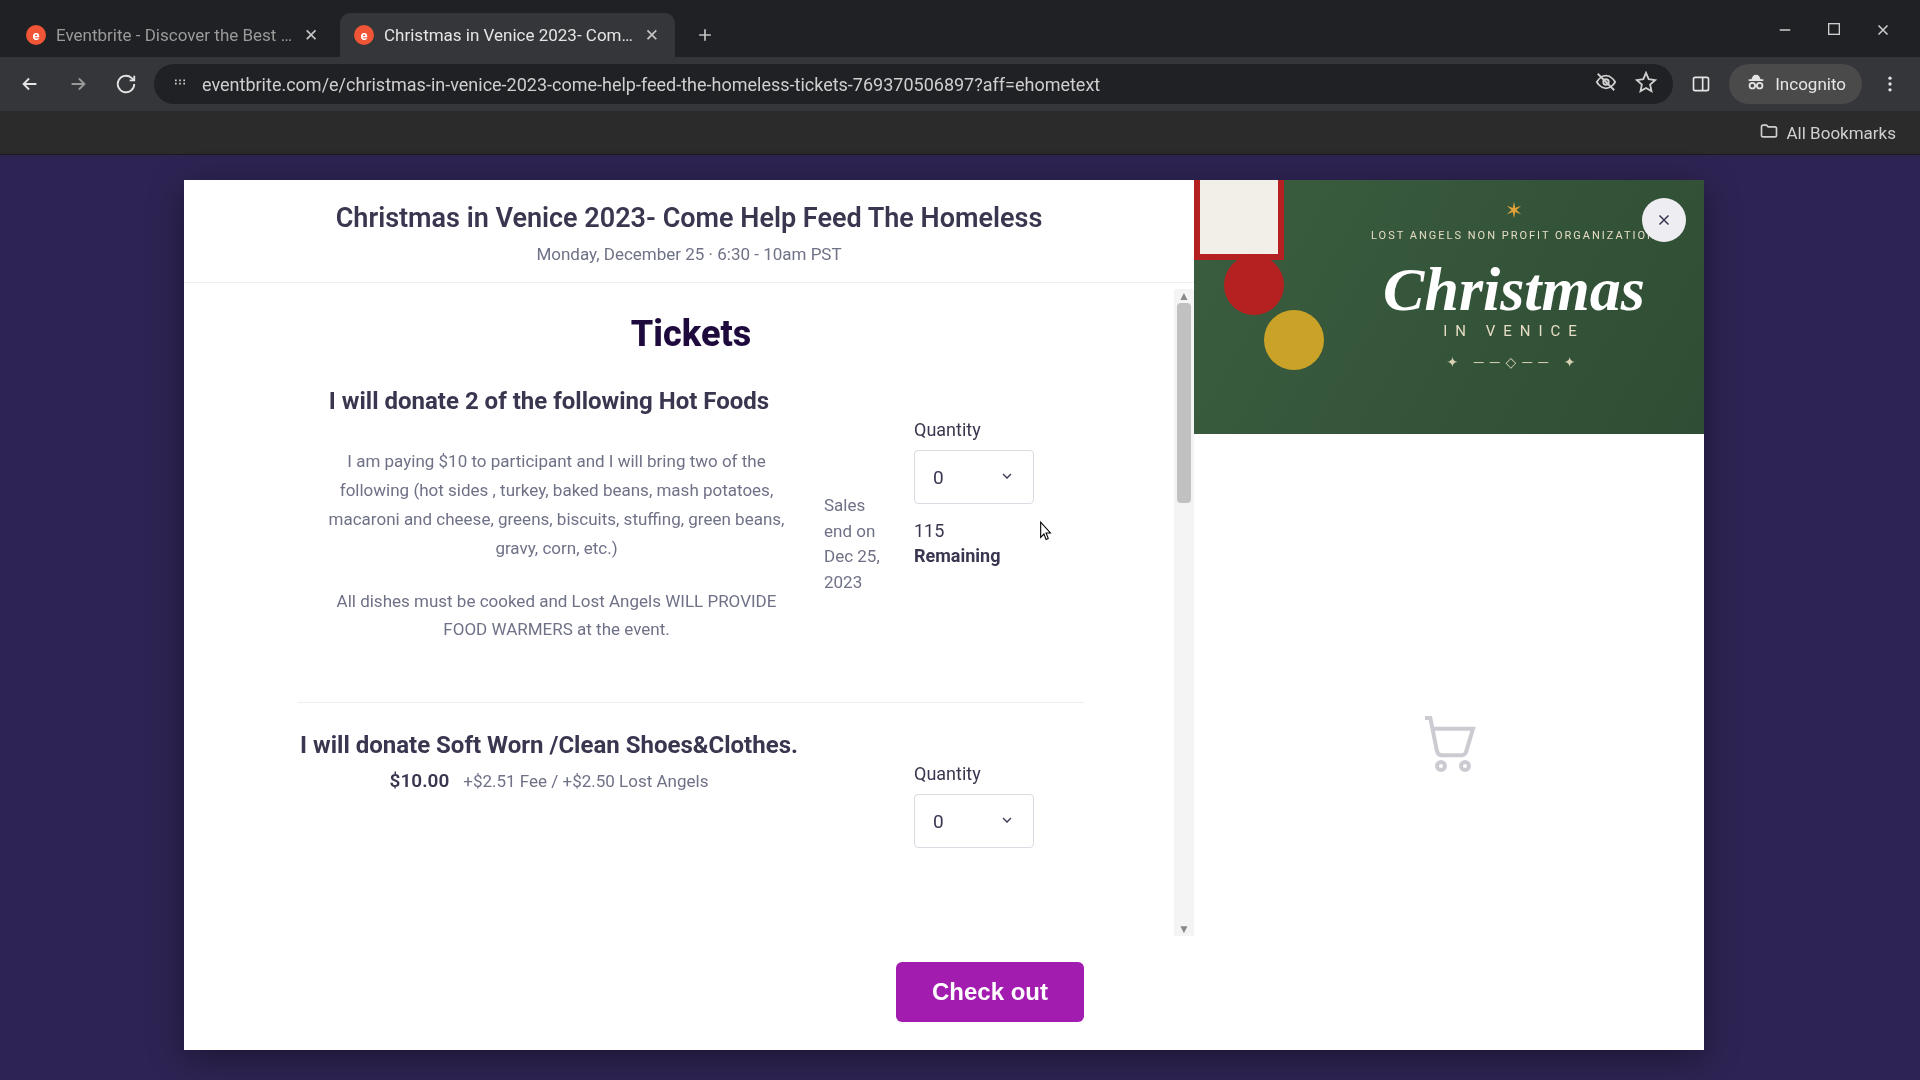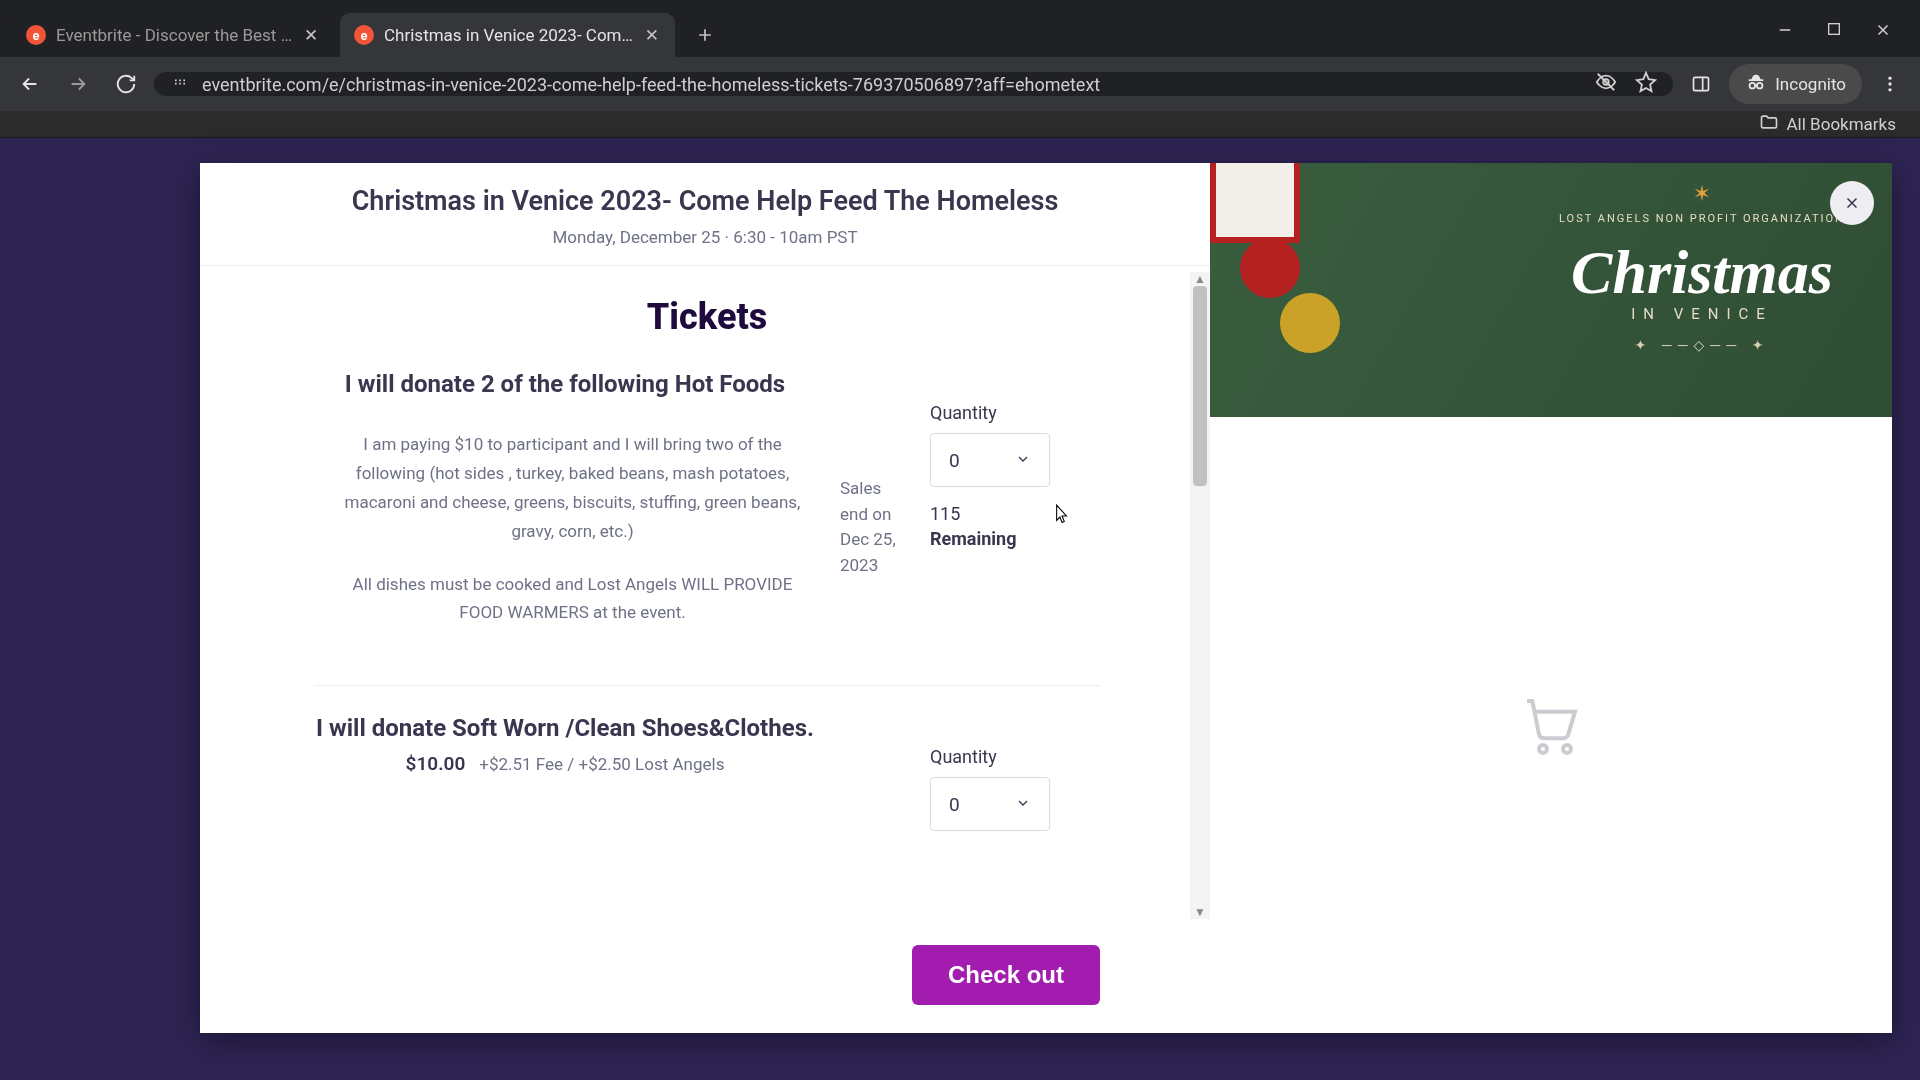--- a/index.html
+++ b/index.html
@@ -98,7 +98,7 @@
 .nav-btn.enabled { color: #e5e5e5; }
 .url-bar {
   flex: 1;
-  height: 24px;
+  height: 40px;
   background: #202124;
   border-radius: 20px;
   display: flex;

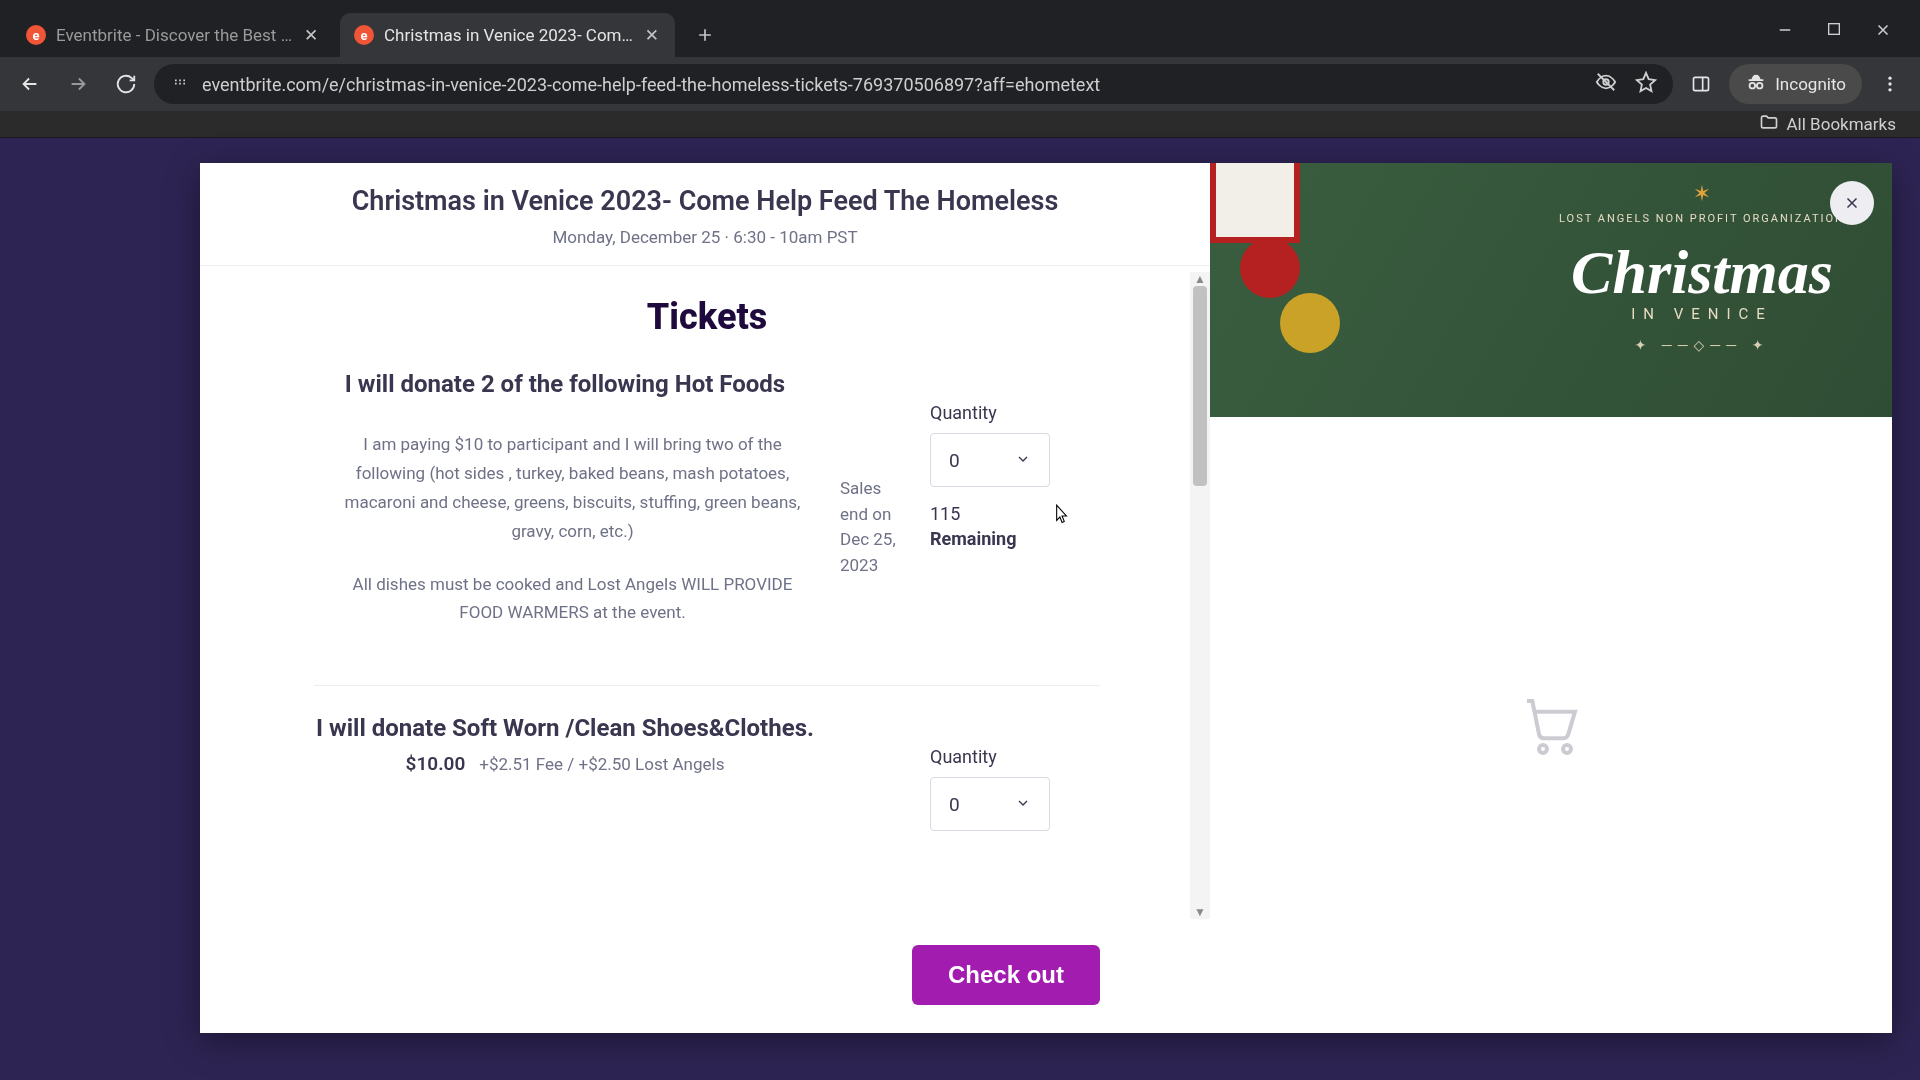--- a/index.html
+++ b/index.html
@@ -120,7 +120,7 @@
 }
 
 .bookmarks-bar {
-  height: 27px;
+  height: 44px;
   background: #2b2b2b;
   display: flex;
   align-items: center;

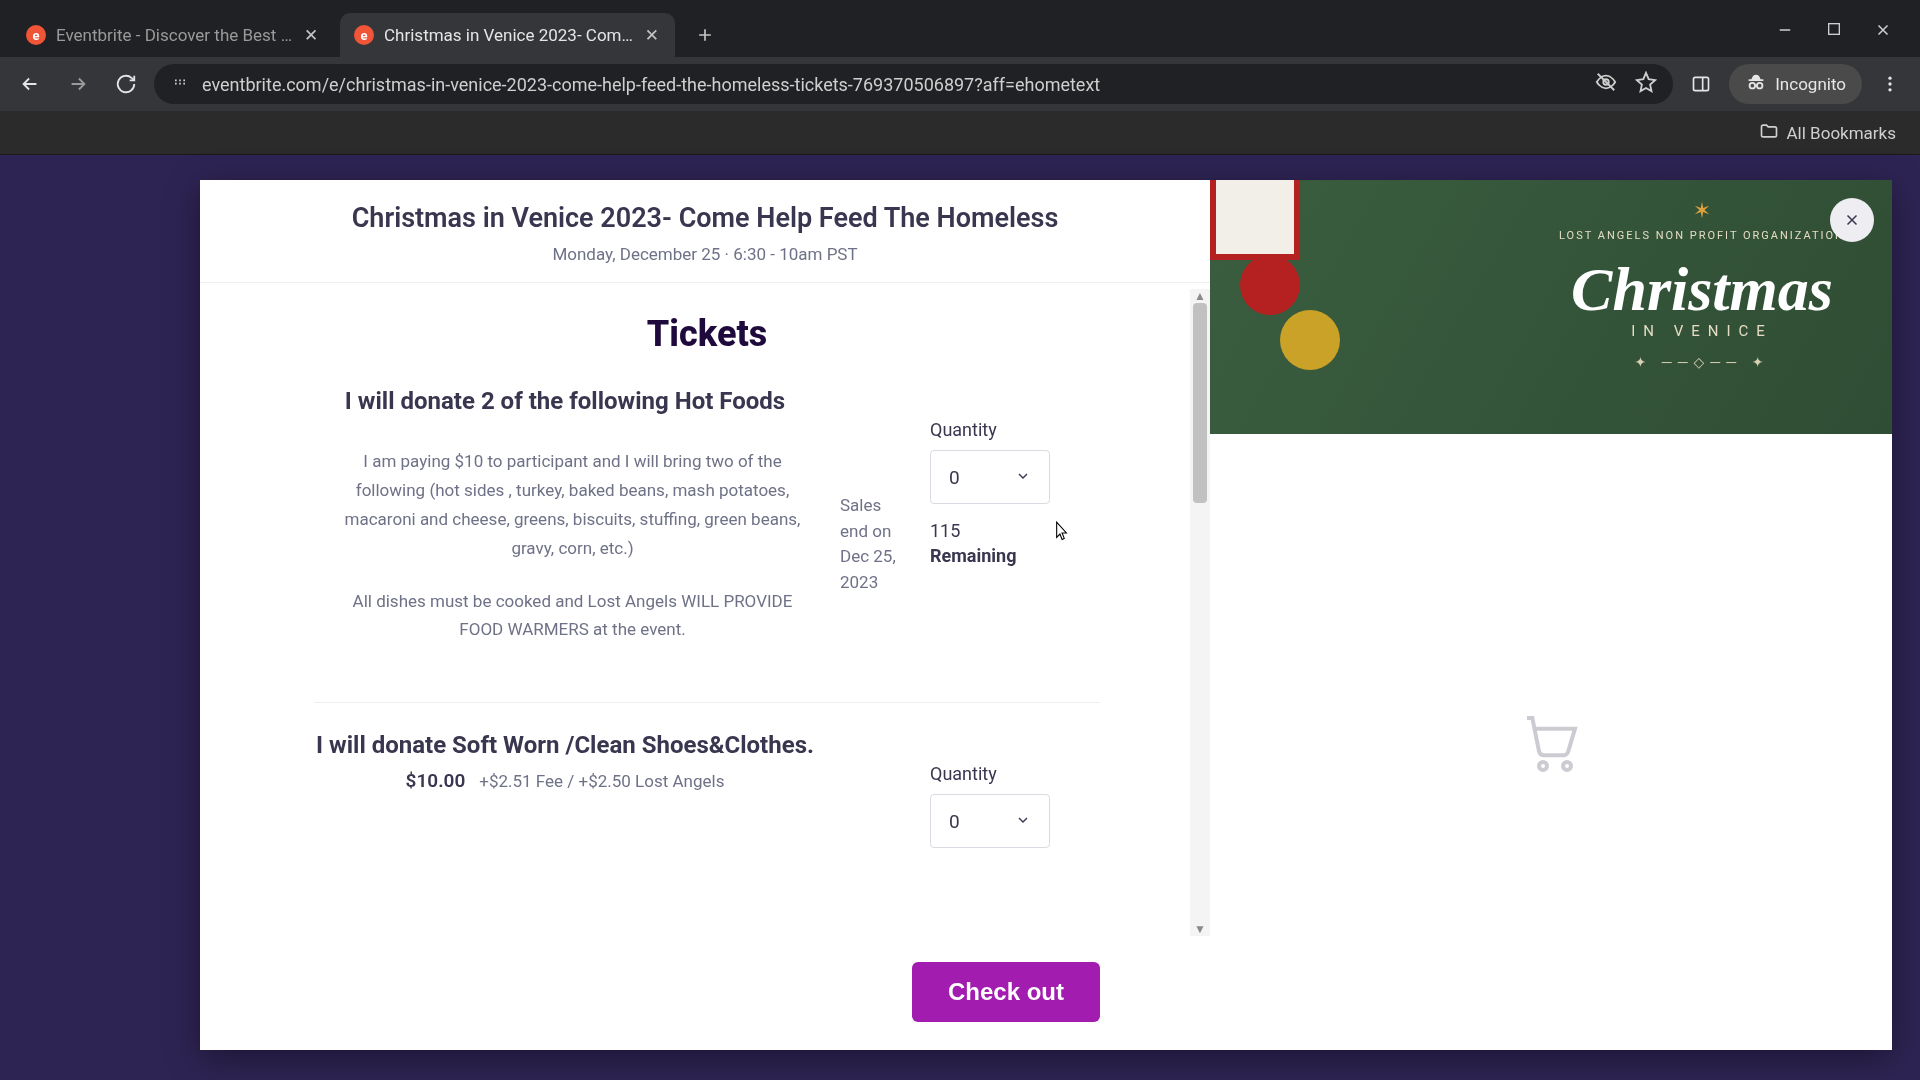--- a/index.html
+++ b/index.html
@@ -141,9 +141,9 @@
 
 .modal {
   position: absolute;
-  left: 200px;
+  left: 184px;
   top: 25px;
-  width: 1692px;
+  width: 1520px;
   height: 870px;
   background: #fff;
   display: flex;

